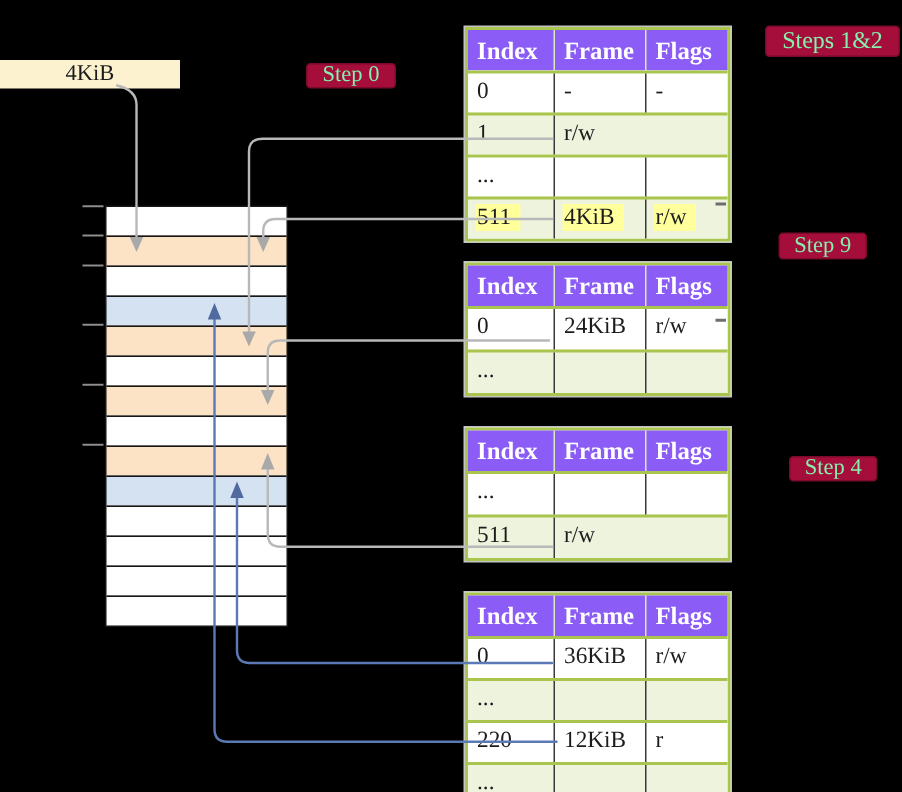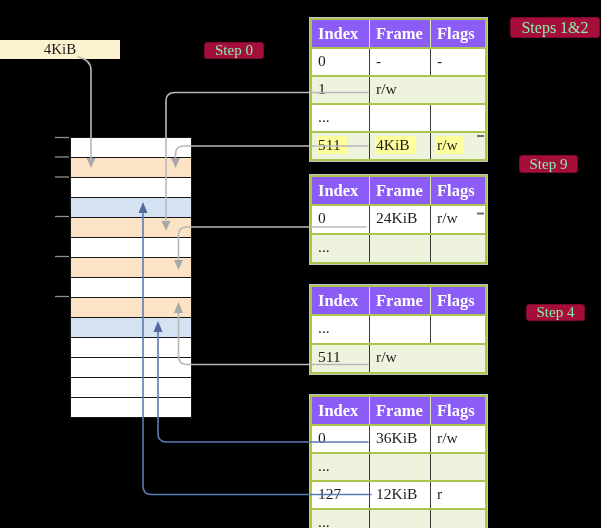--- a/index.html
+++ b/index.html
@@ -149,7 +149,7 @@
       <div class="td"></div>
     </div>
     <div class="trow">
-      <div class="td">127</div>
+      <div class="td">220</div>
       <div class="td">12KiB</div>
       <div class="td">r</div>
     </div>

